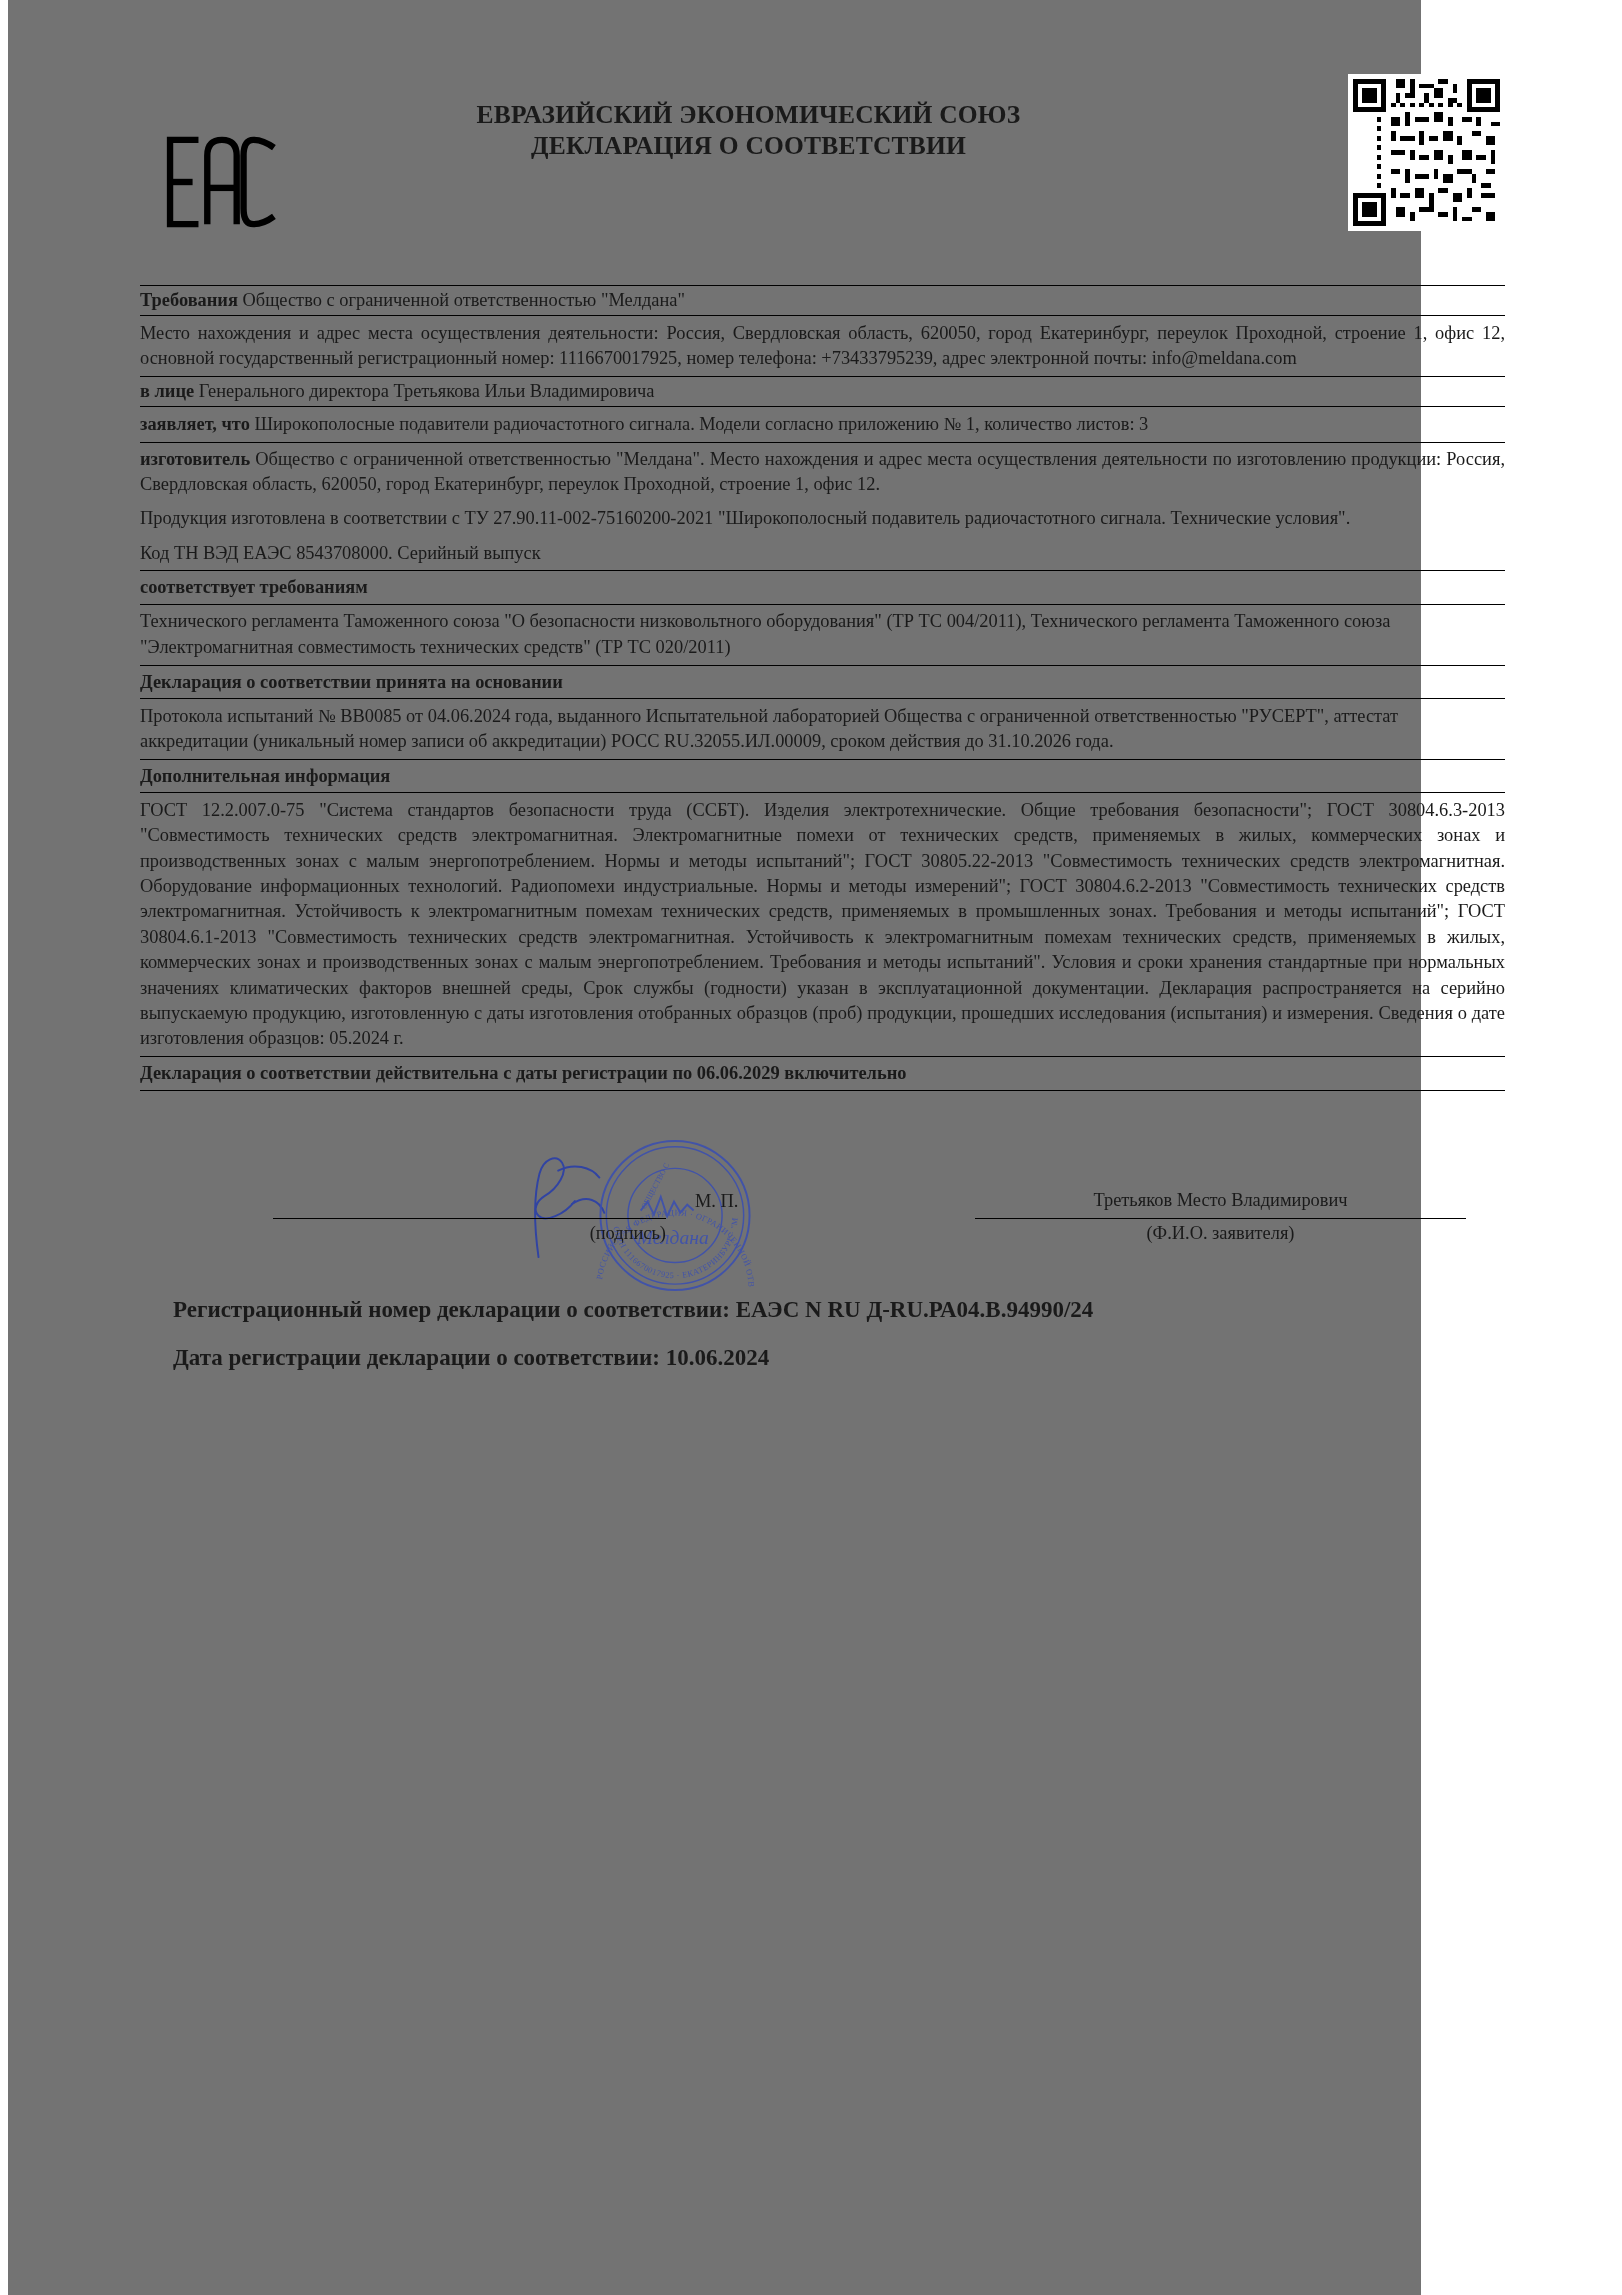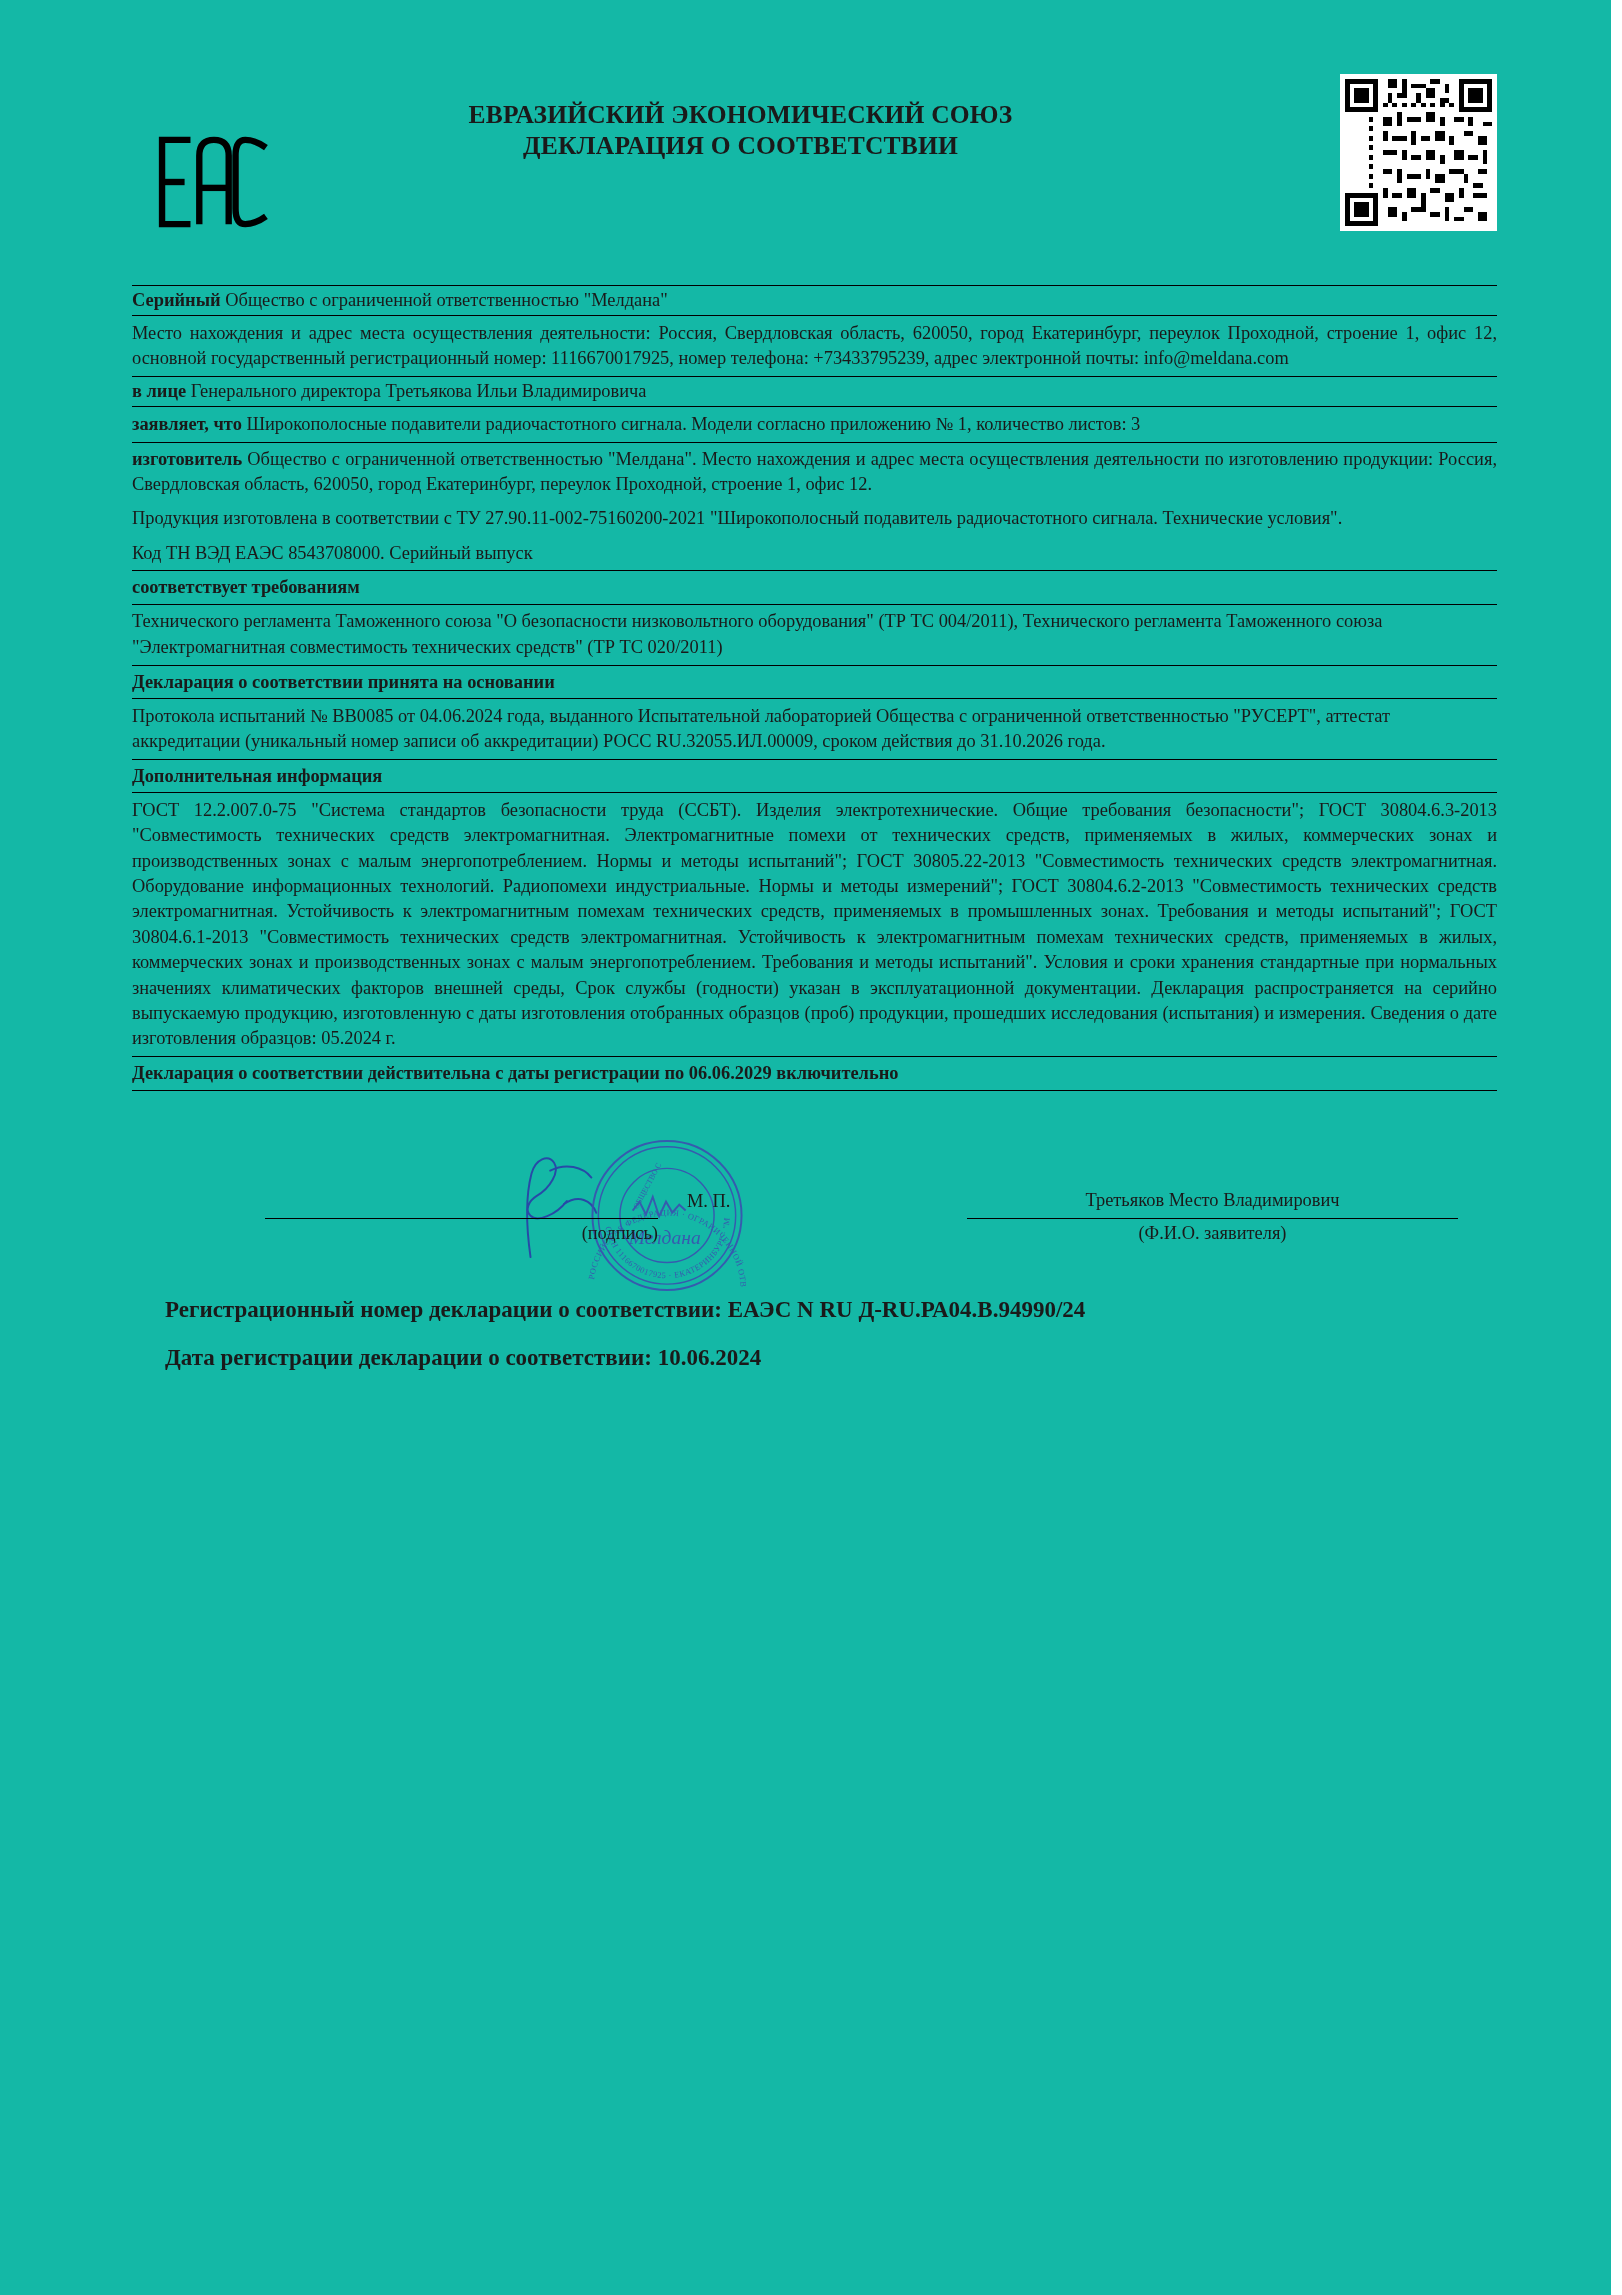--- a/index.html
+++ b/index.html
@@ -17,10 +17,10 @@
   }
   .page {
     position: absolute;
-    left: 0; top: 0;
-    width: 1611px;
+    left: 8px; top: 0;
+    width: 1413px;
     height: 2295px;
-    background: #14b8a6;
+    background: #737373;
   }
   .content {
     position: absolute;

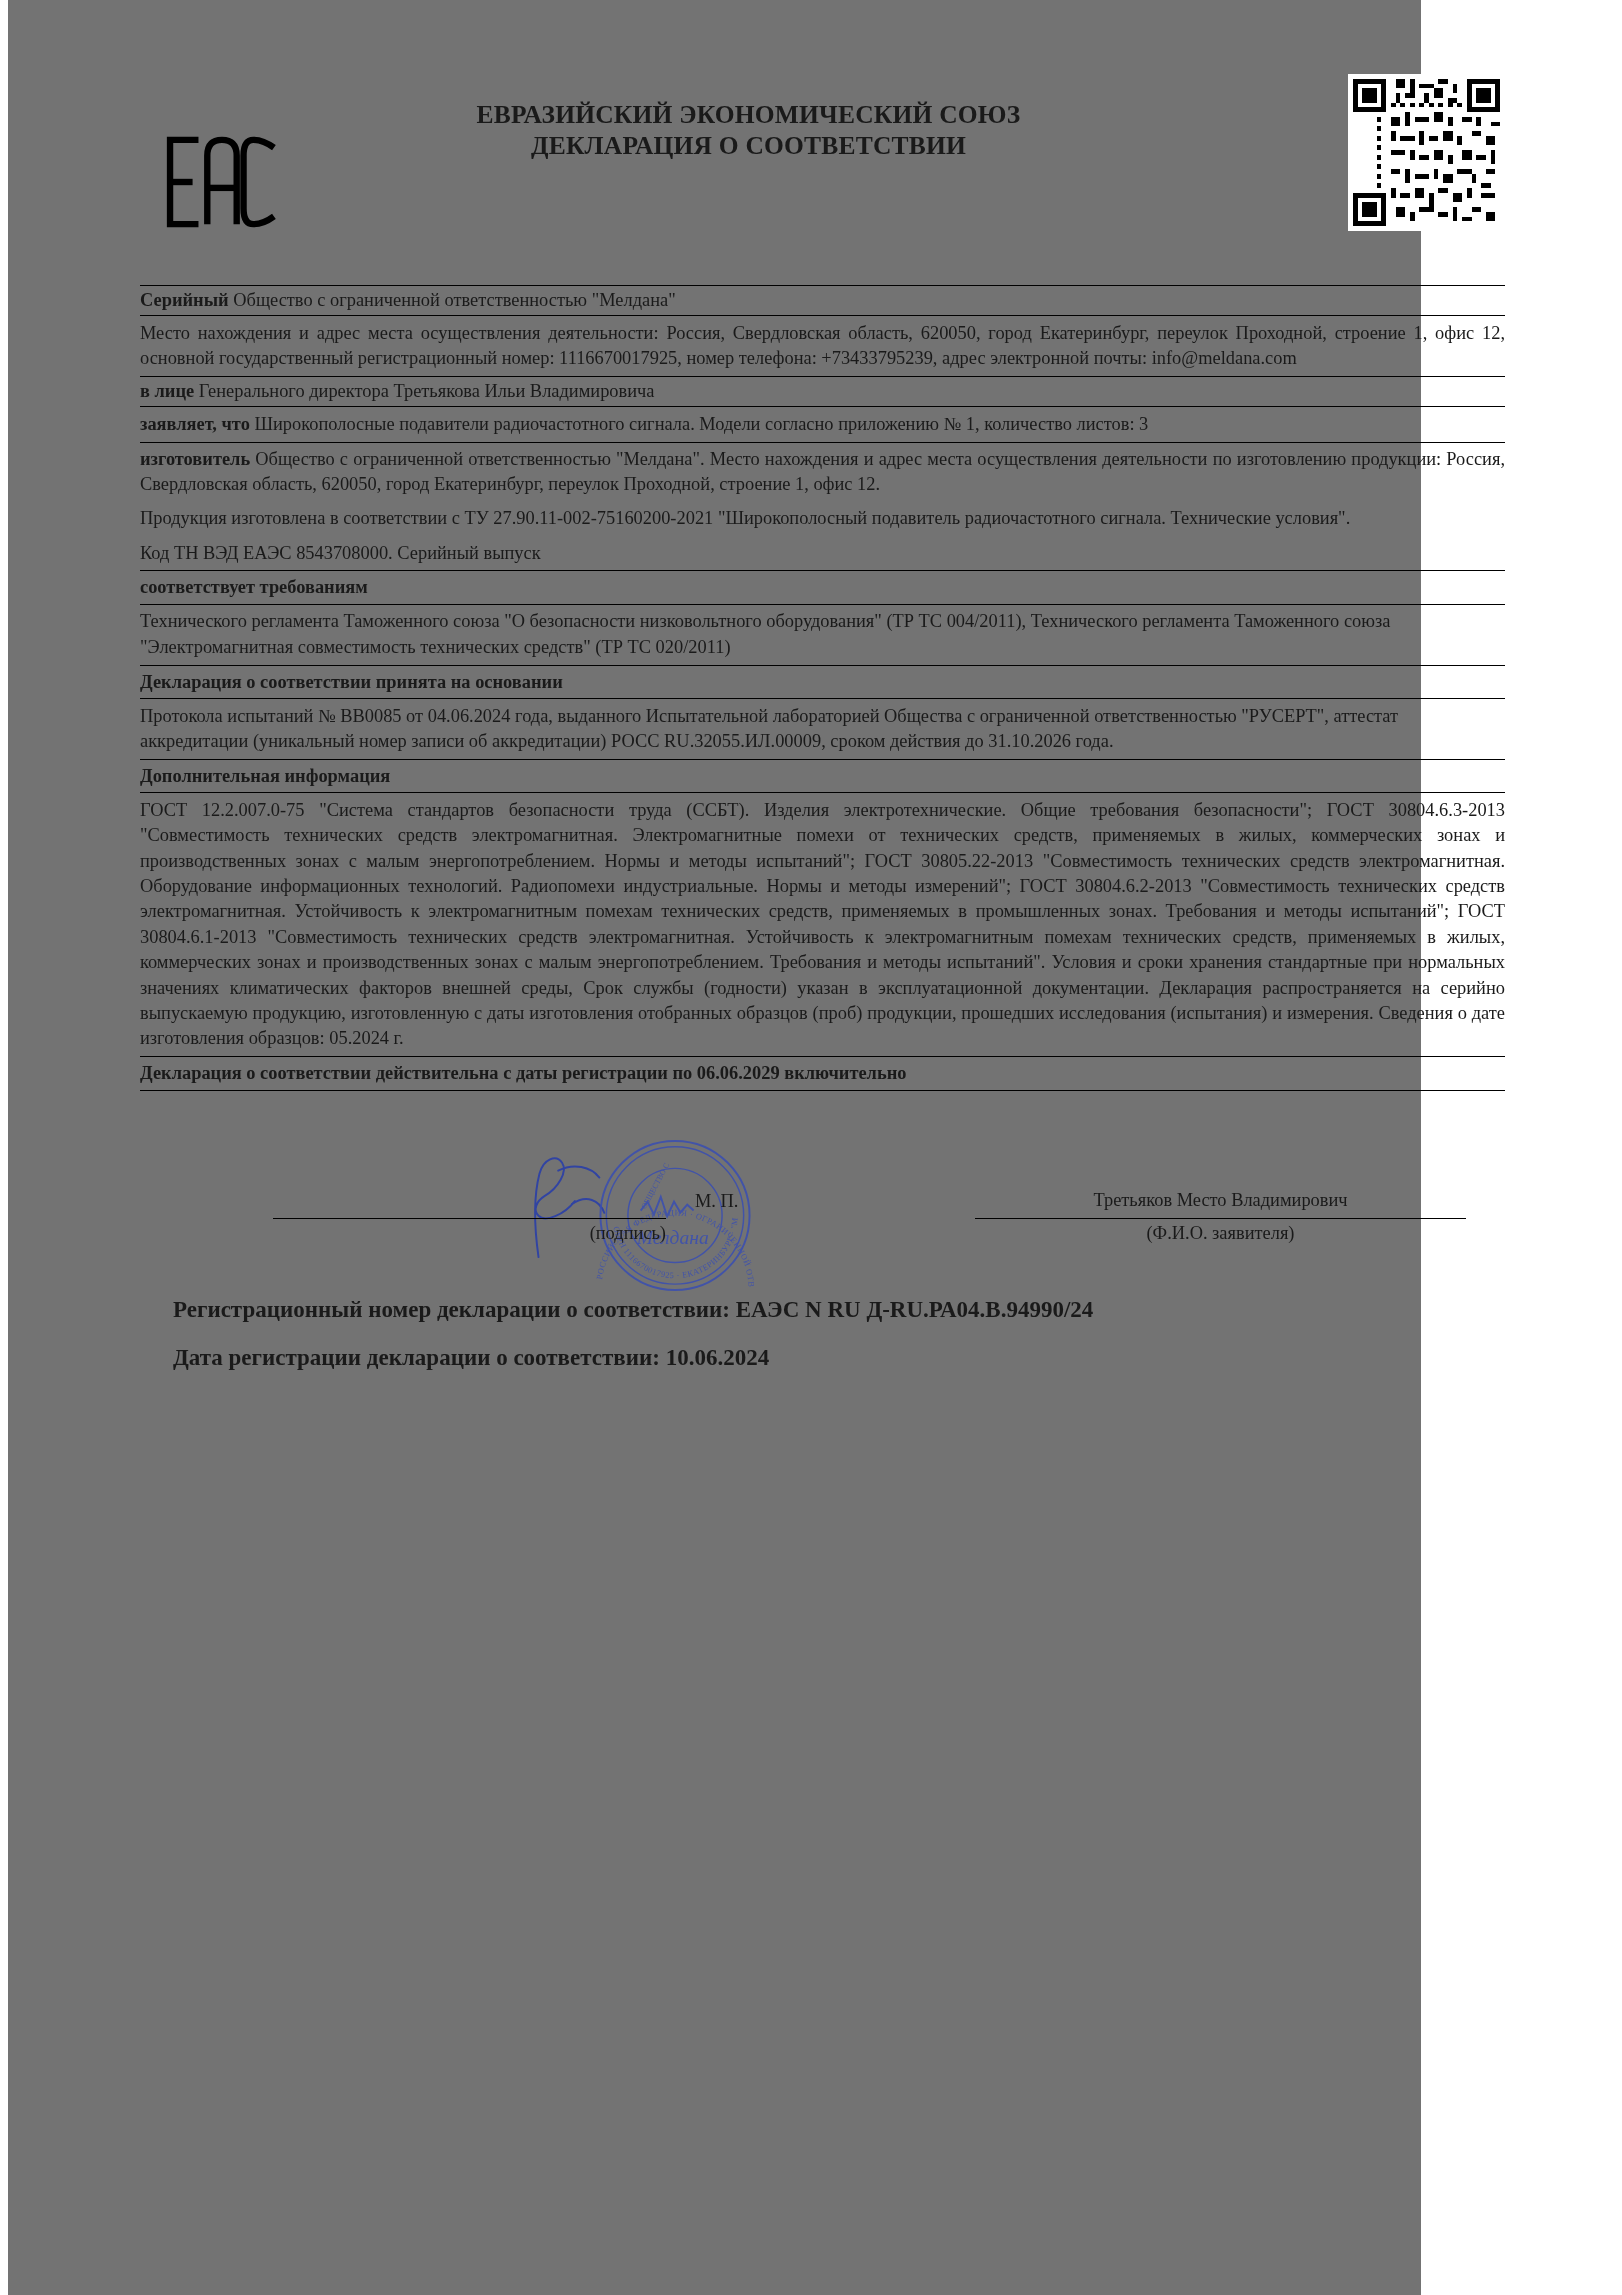--- a/index.html
+++ b/index.html
@@ -296,7 +296,7 @@
 
     <div class="rule"></div>
     <div class="para tight">
-      <span class="bold">Серийный</span>
+      <span class="bold">Требования</span>
       <span>Общество с ограниченной ответственностью "Мелдана"</span>
     </div>
 

